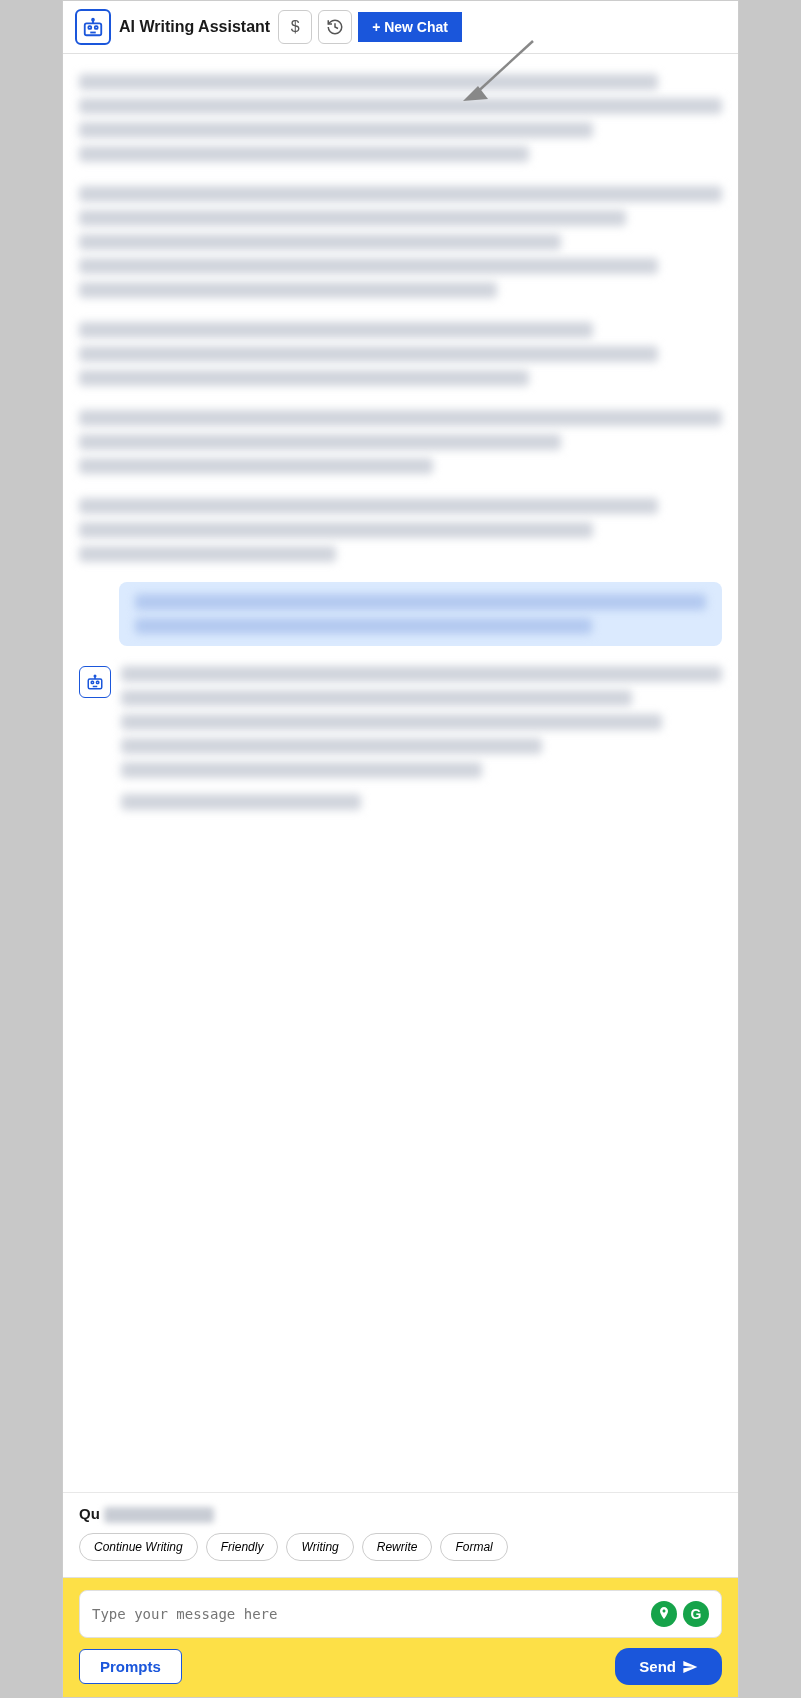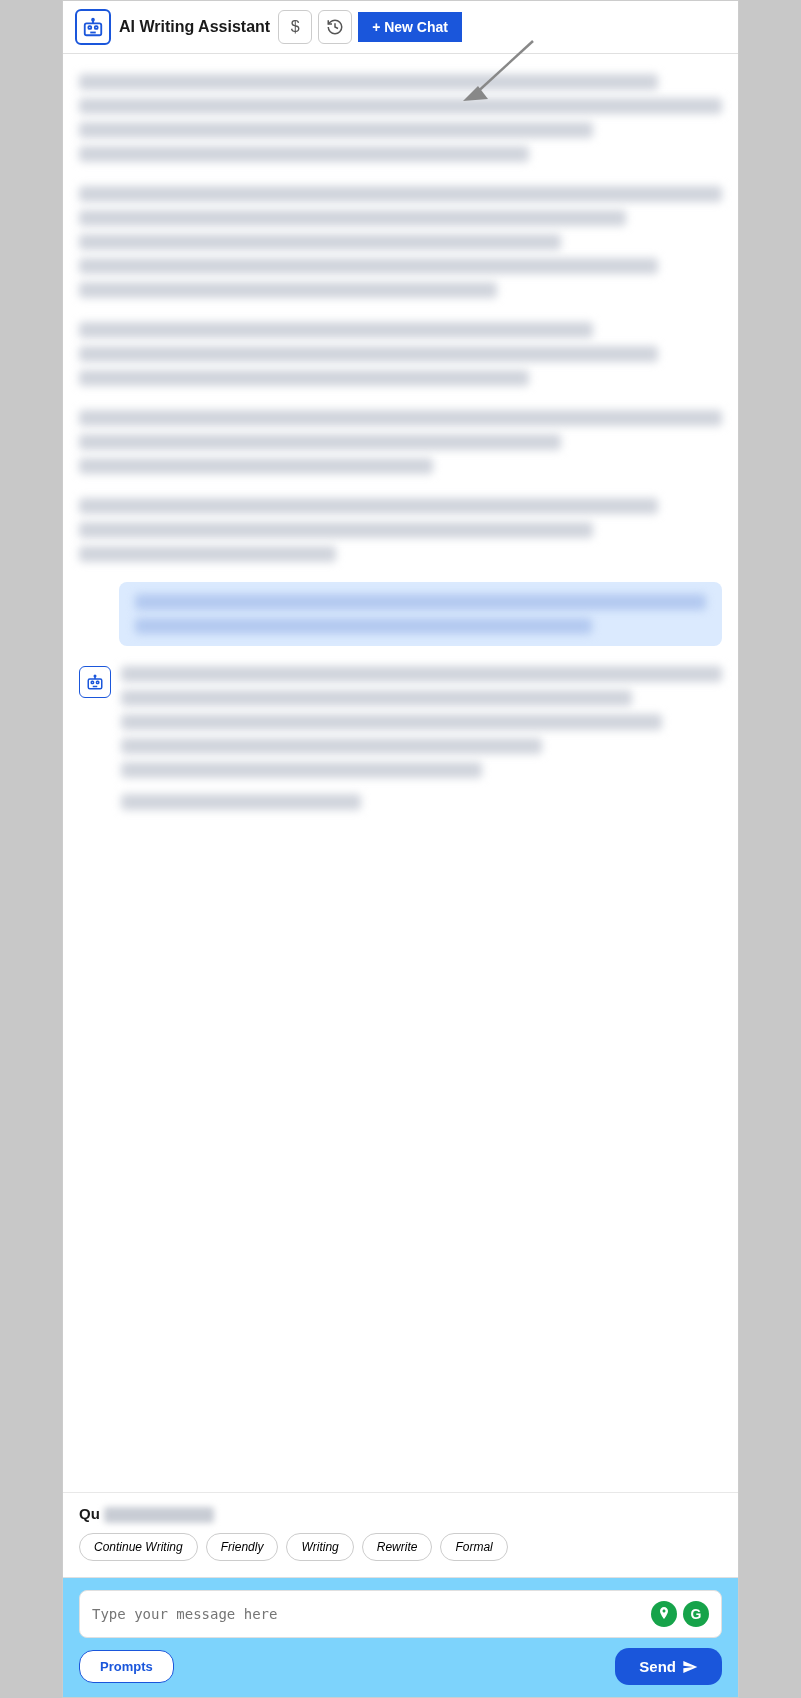--- a/index.html
+++ b/index.html
@@ -207,7 +207,7 @@
 
     
     .input-area {
-      background: #7dd3fc;
+      background: #fde047;
       border-top: 1px solid #e0e0e0;
       padding: 12px 16px;
     }

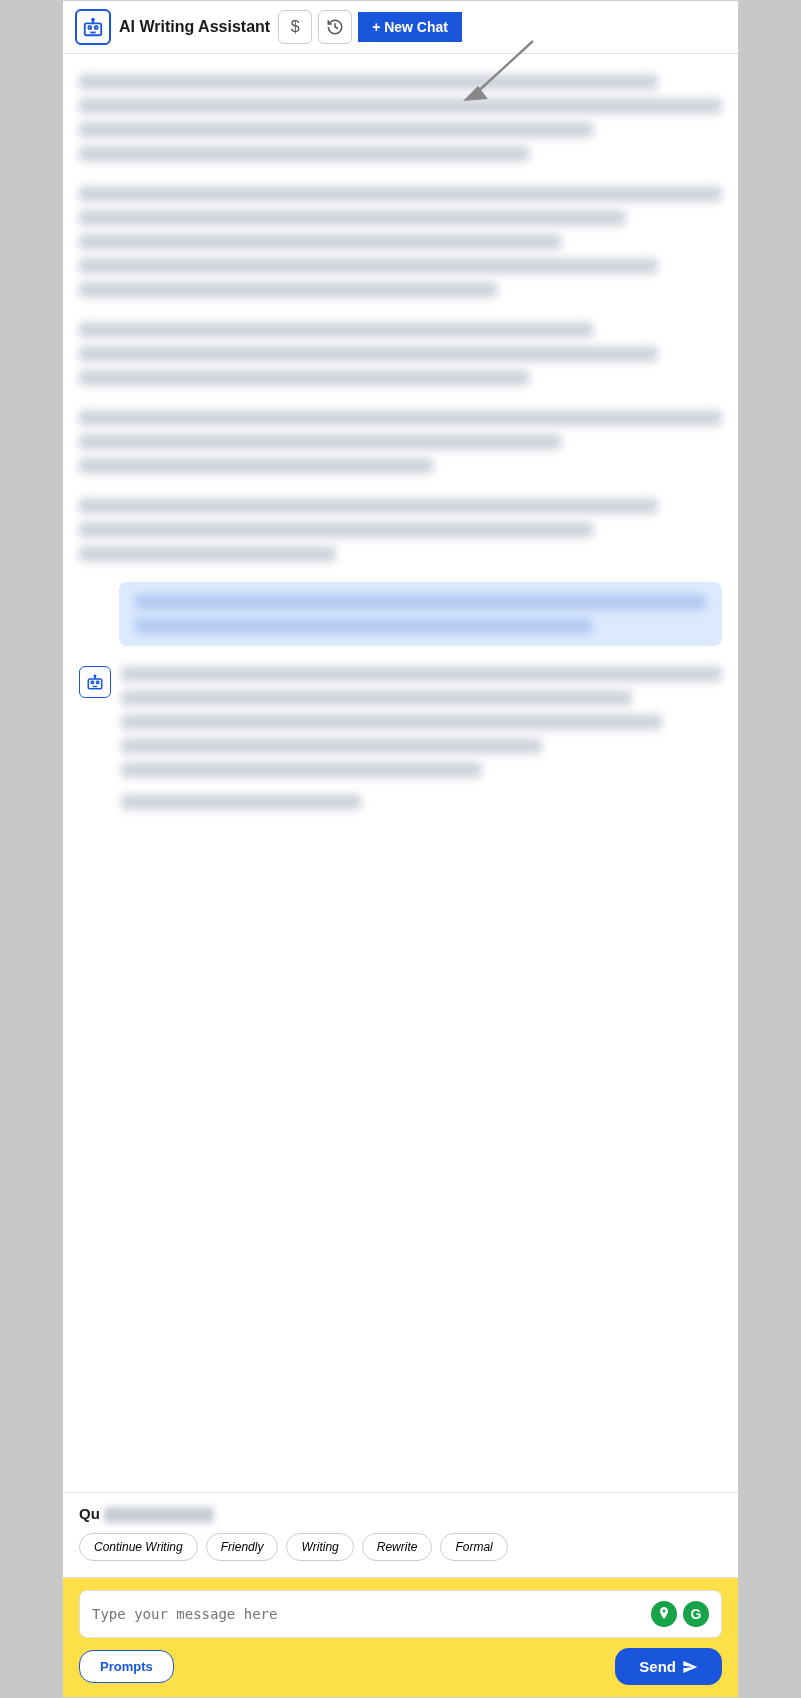--- a/index.html
+++ b/index.html
@@ -267,9 +267,9 @@
     }
     .prompts-btn {
       border: 1.5px solid #1a56db;
-      border-radius: 14px;
+      border-radius: 6px;
       padding: 8px 20px;
-      font-size: 13px;
+      font-size: 15px;
       font-weight: 600;
       color: #1a56db;
       background: white;

